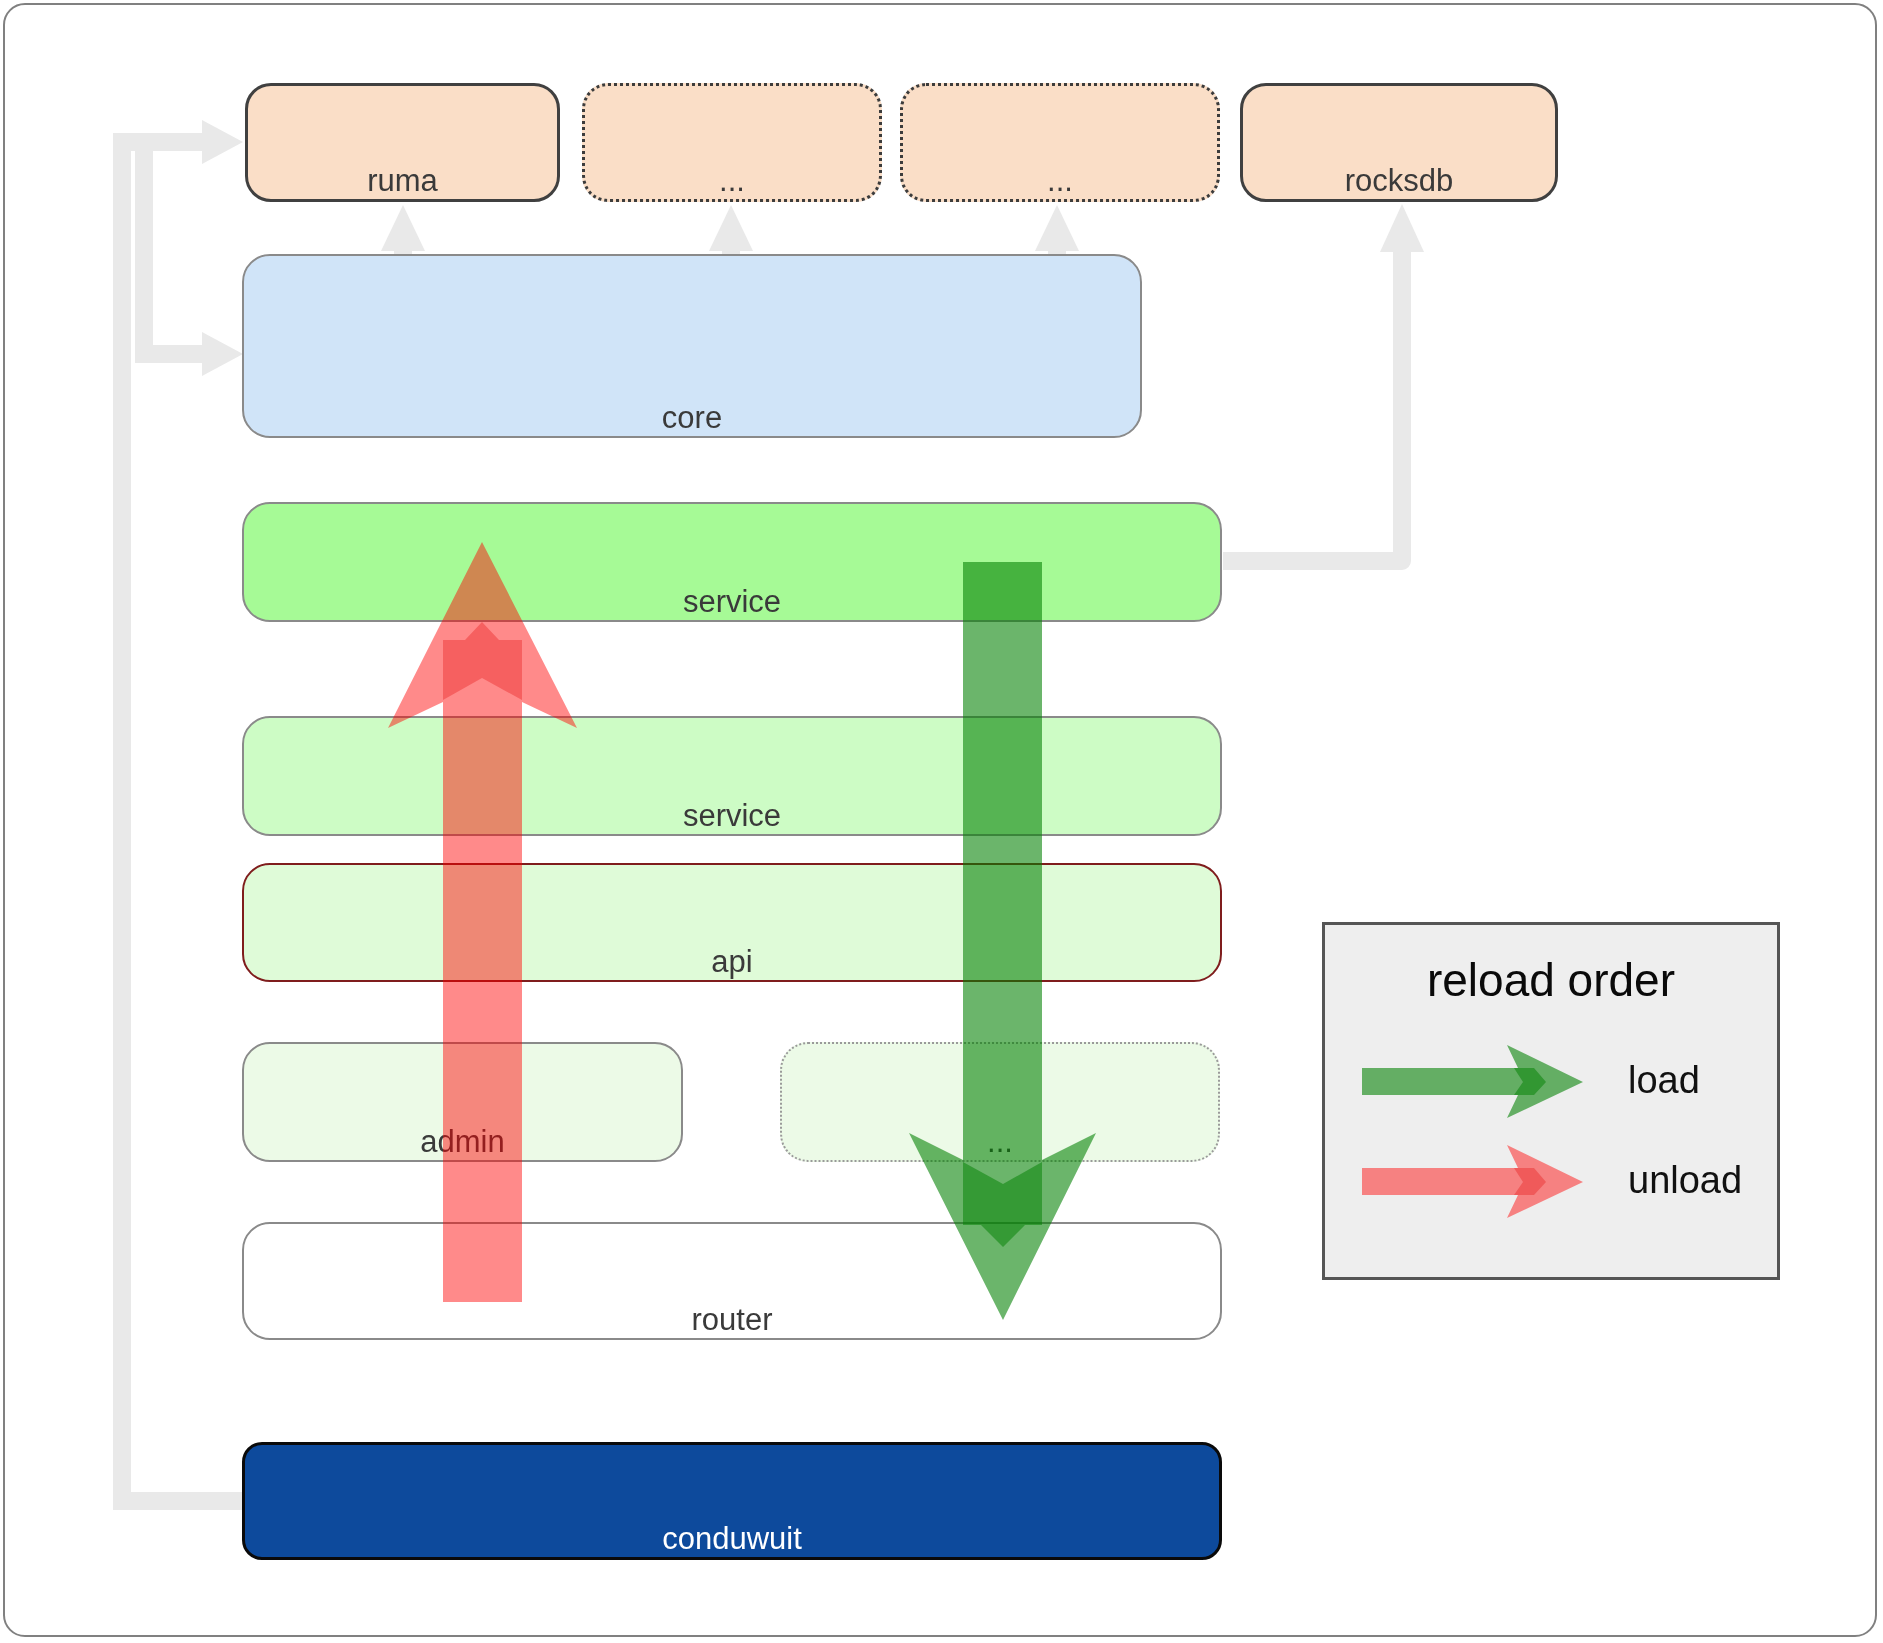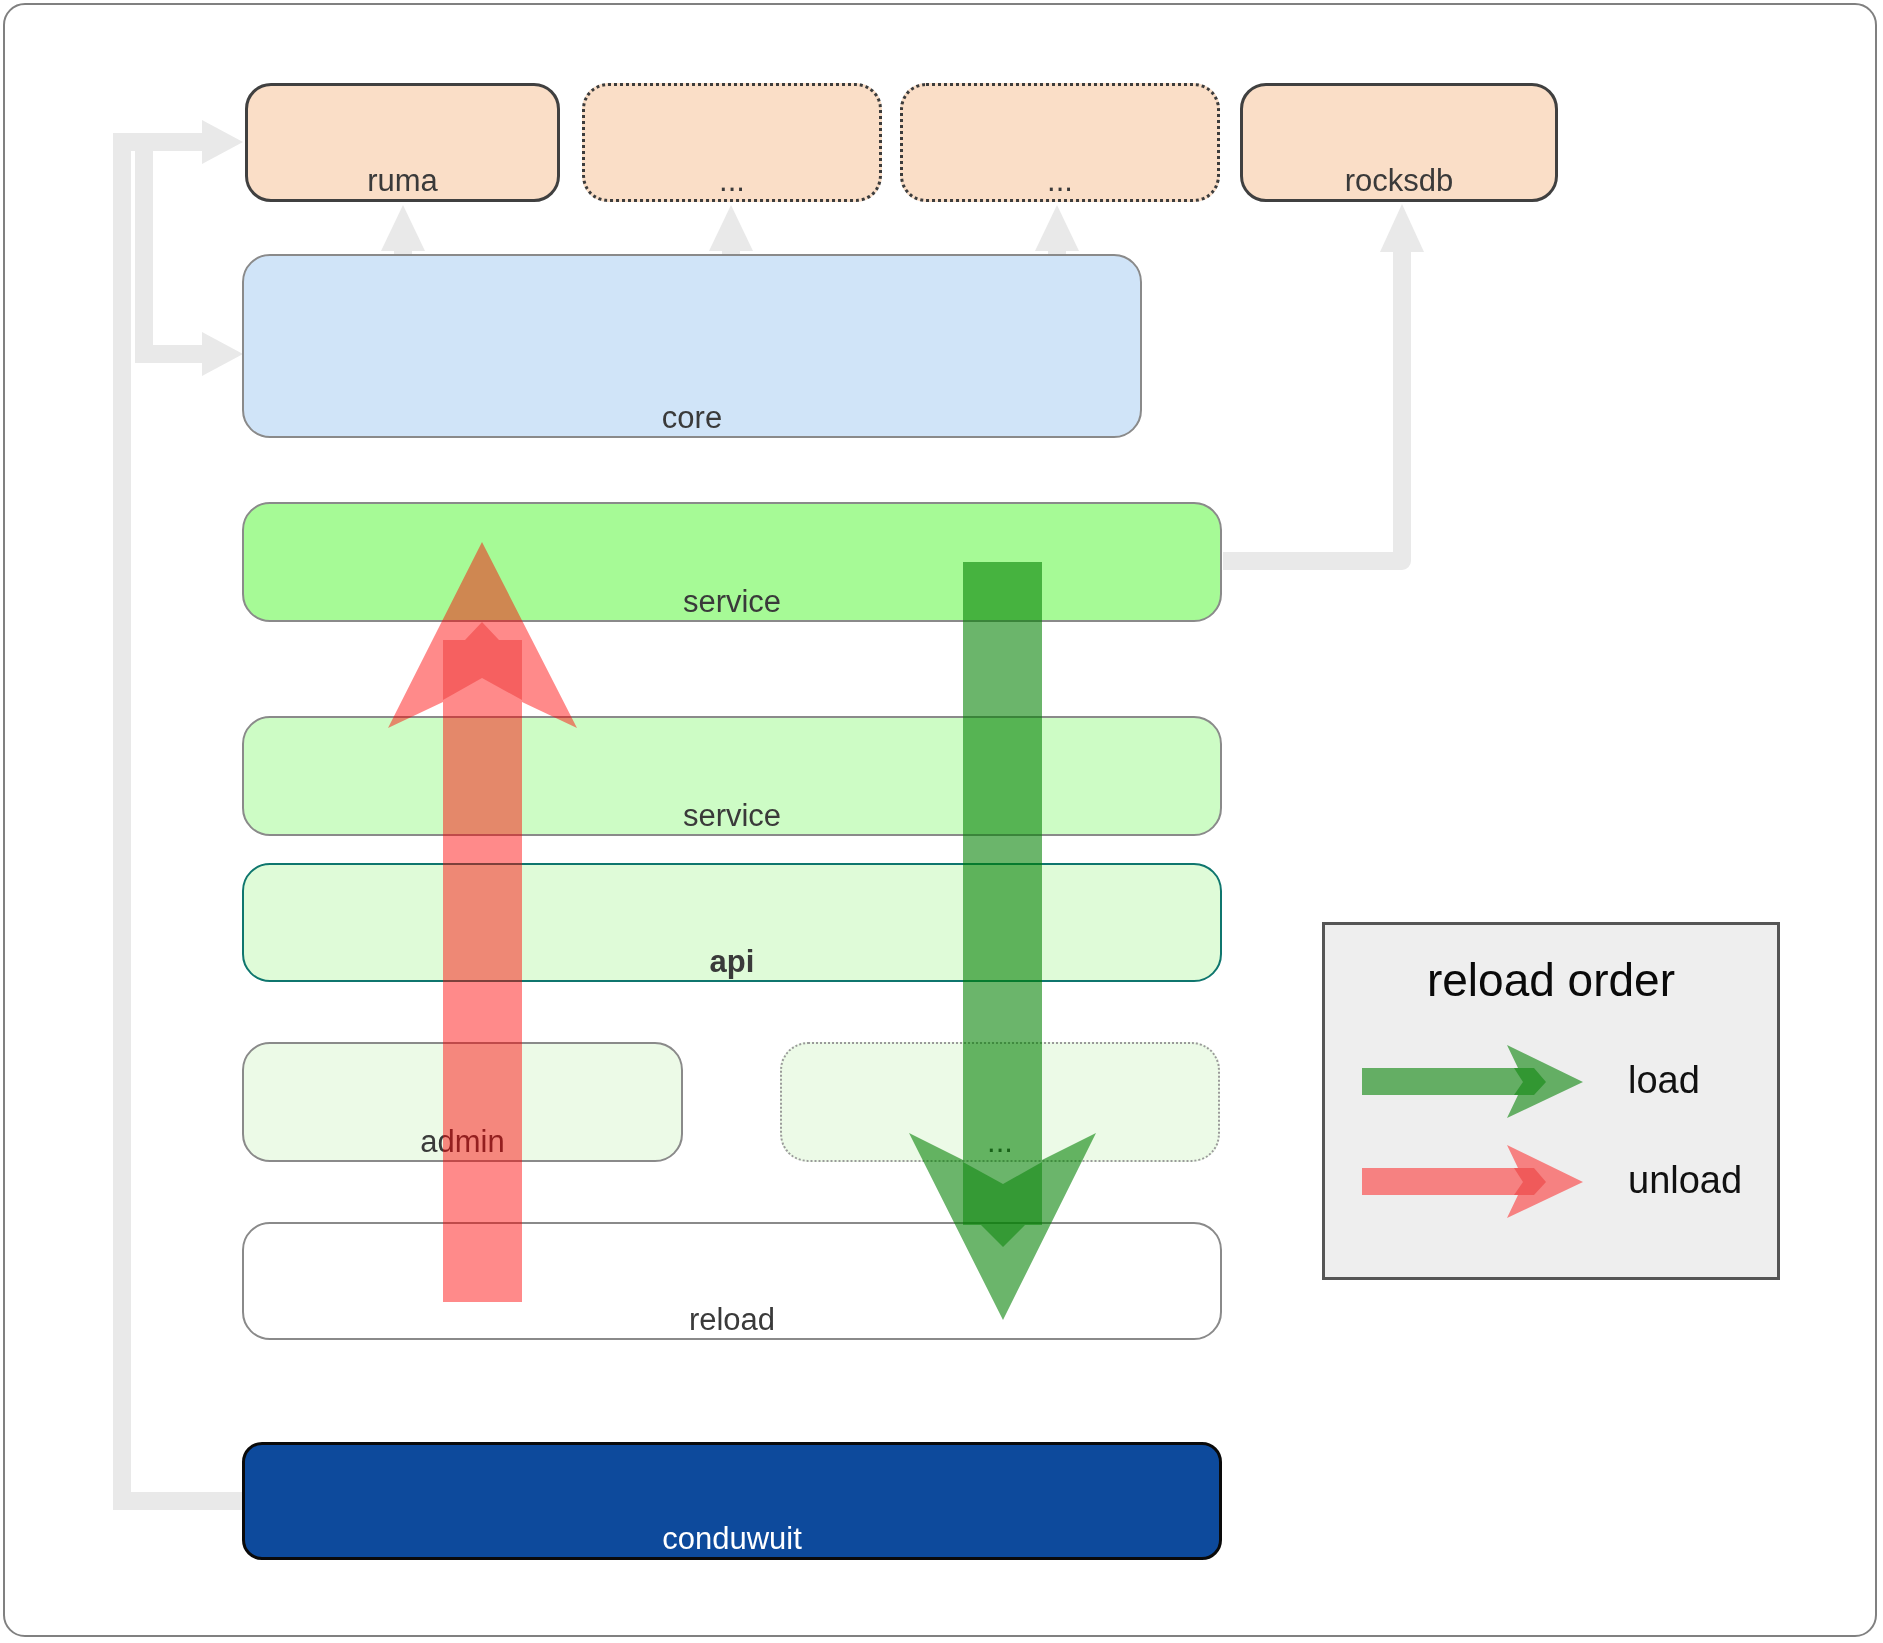--- a/index.html
+++ b/index.html
@@ -14,7 +14,7 @@
   .blue{background:#d0e4f8;border:2px solid #8a8a8a;}
   .green1{background:#a6fa96;border:2px solid #8a8a8a;}
   .green2{background:#cdfcc5;border:2px solid #8a8a8a;margin-top:36px;}
-  .green3{background:#dffbd8;border:2px solid #0f766e;font-weight:bold;}
+  .green3{background:#dffbd8;border:2px solid #7f1d1d;}
   .green4{background:#ecfae7;border:2px solid #8a8a8a;}
   .green4.dotted{border:2px dotted #9a9a9a;}
   .white{background:#ffffff;border:2px solid #8a8a8a;}

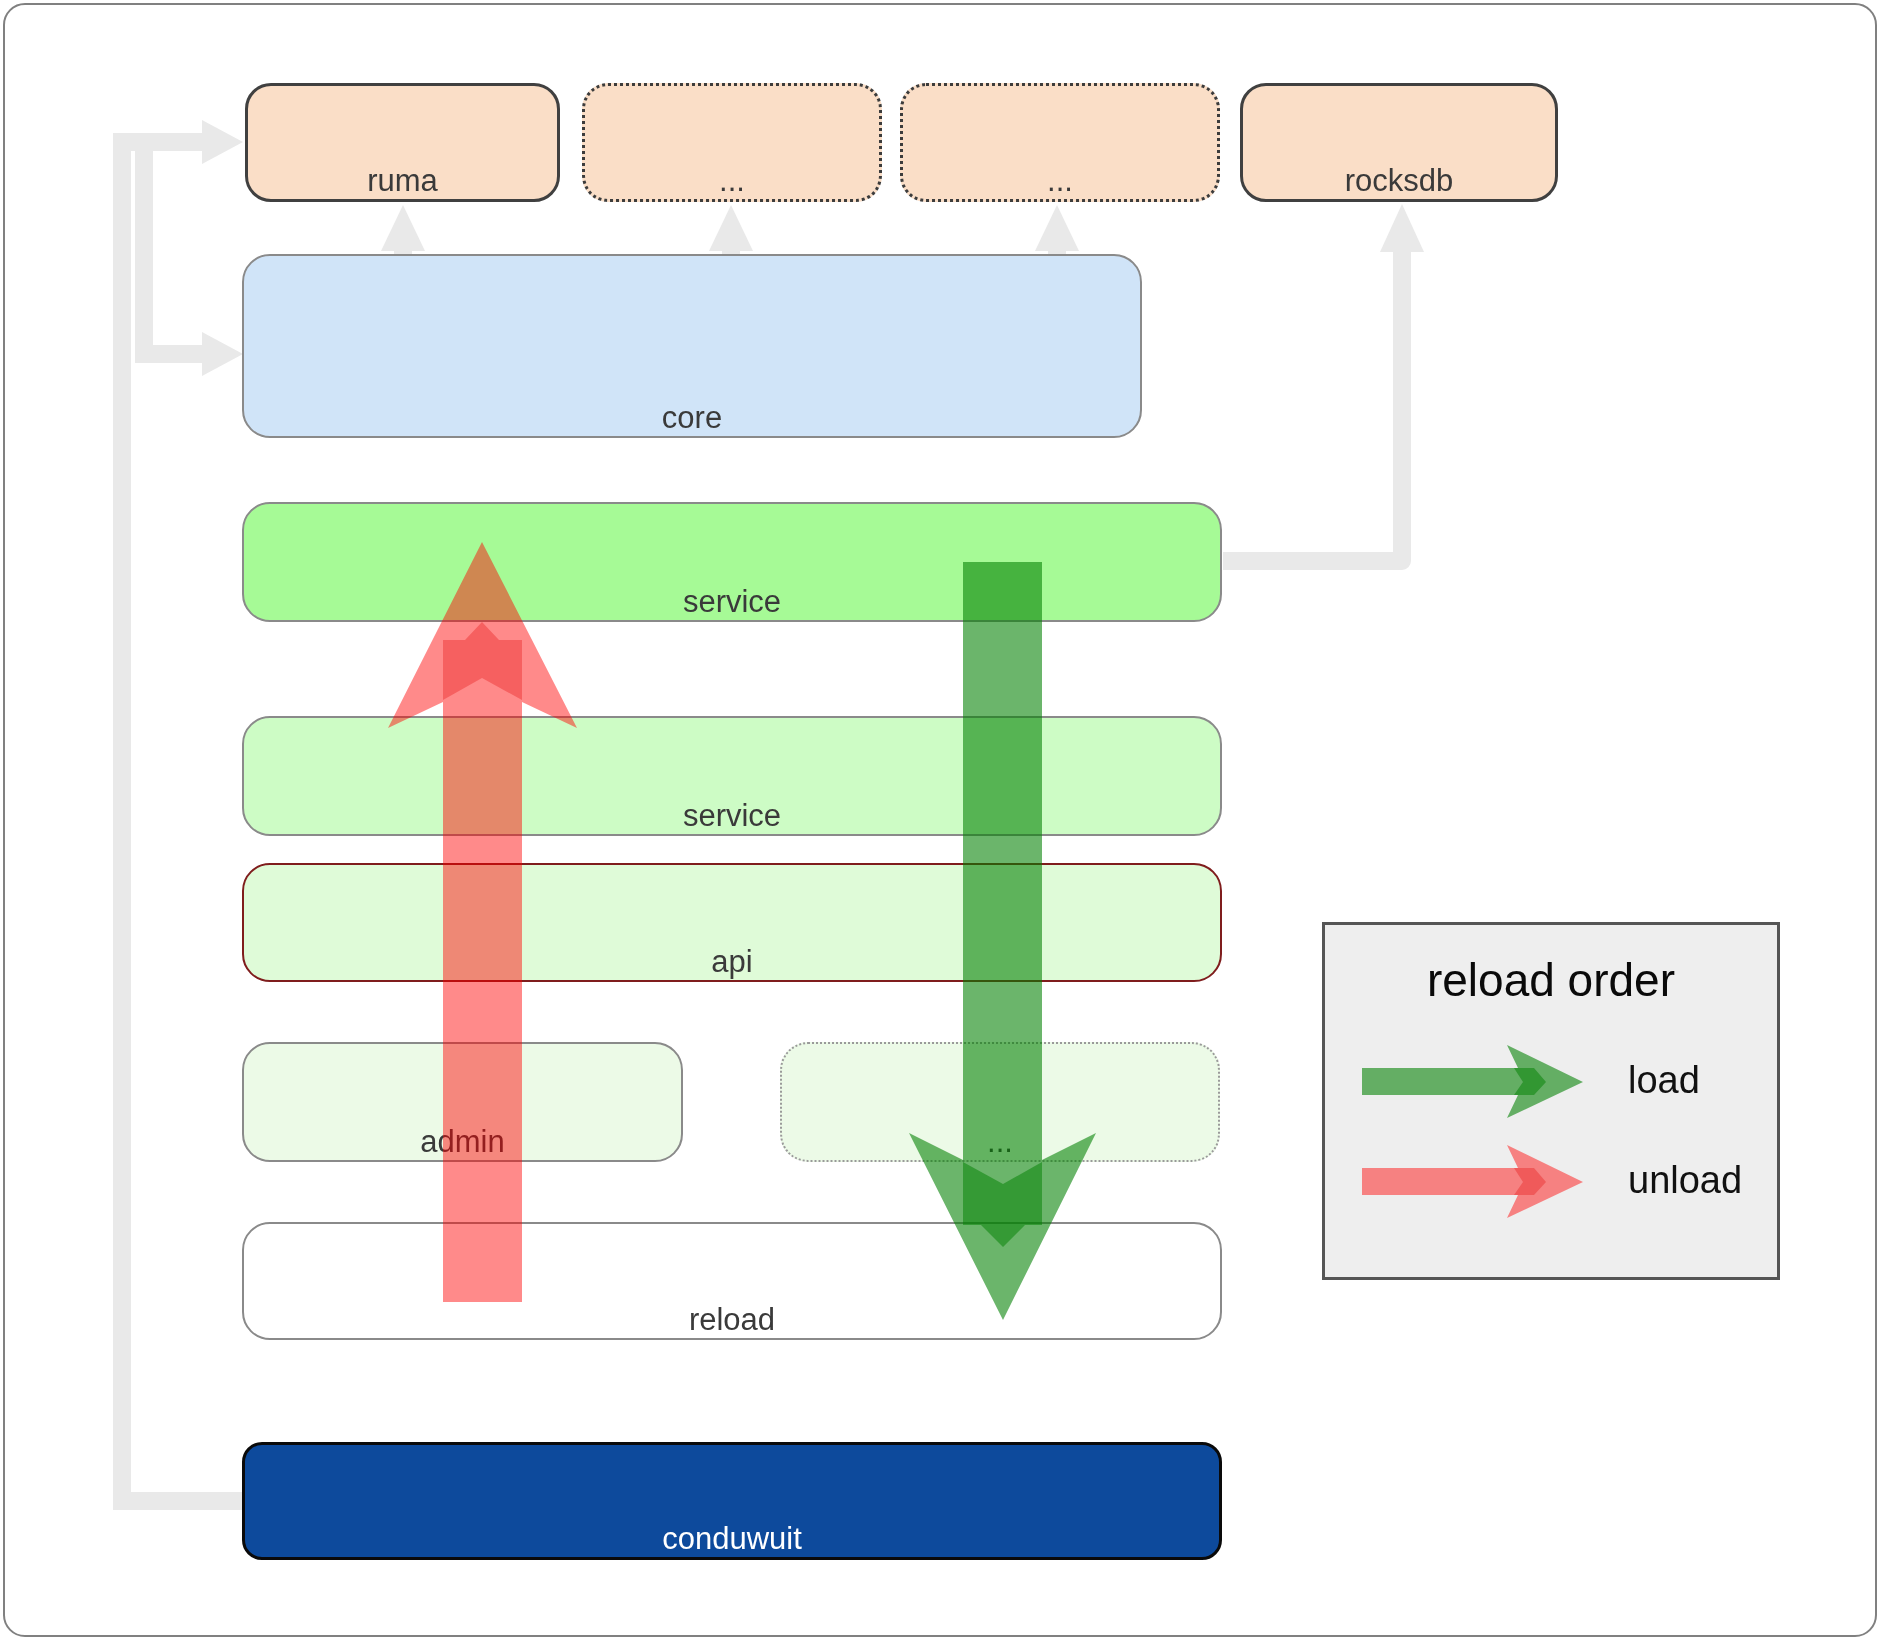--- a/index.html
+++ b/index.html
@@ -82,7 +82,7 @@
       <span>...</span>
     </div>
     <div class="node white" style="left:242px;top:1222px;width:980px;height:118px;">
-      <span>reload</span>
+      <span>router</span>
     </div>
     <div class="node darkblue" style="left:242px;top:1442px;width:980px;height:118px;">
       <span>conduwuit</span>

